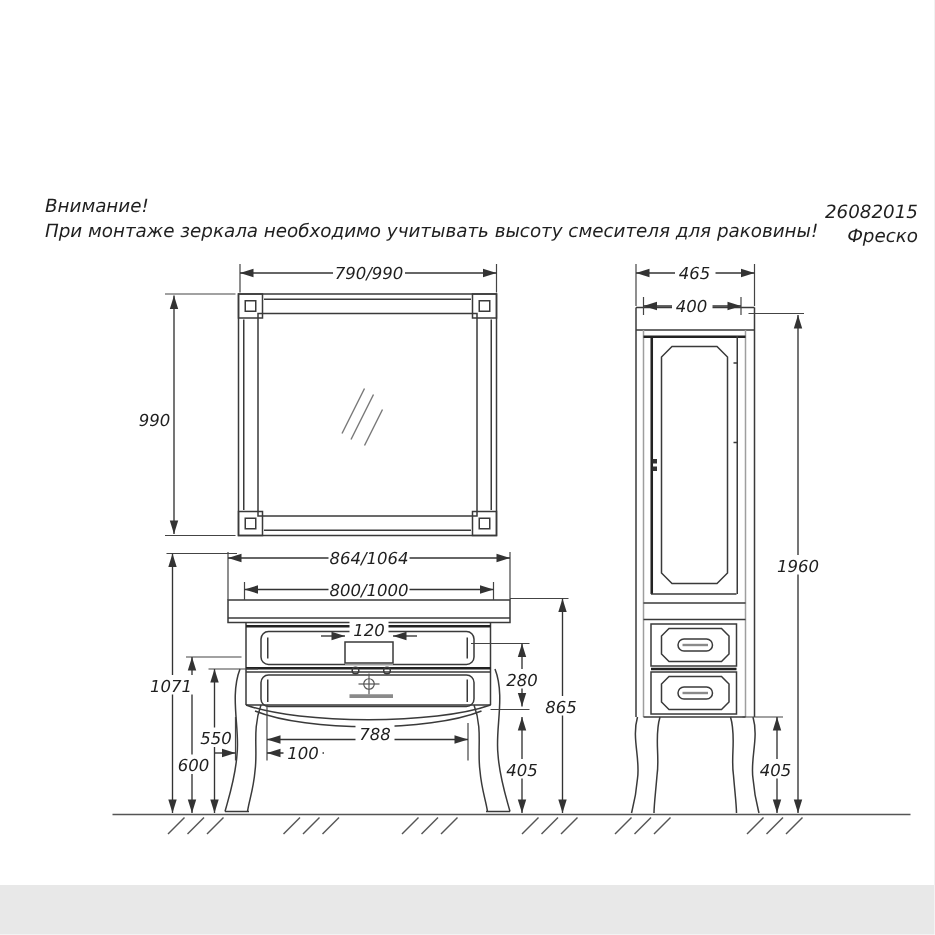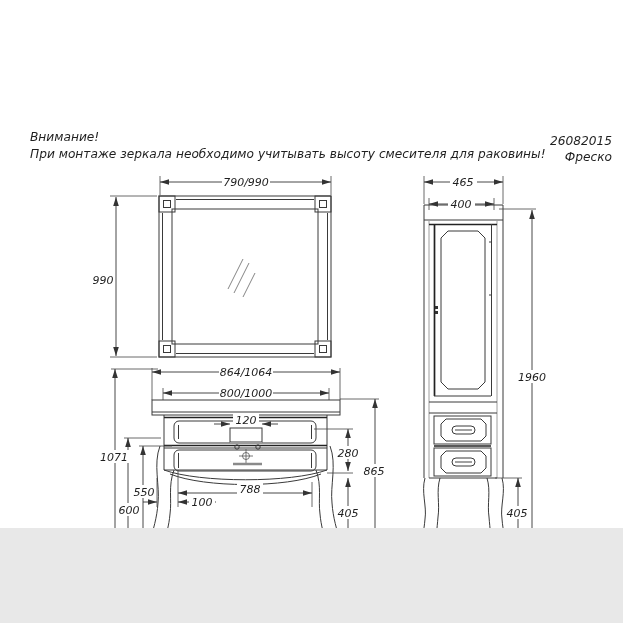--- a/index.html
+++ b/index.html
@@ -5,7 +5,7 @@
   html,body{margin:0;padding:0;background:#e8e8e8;}
   .page{
     position:relative;
-    width:623px;height:528px;
+    width:623px;height:590px;
     background:var(--background,#fff);
     font-family:"DejaVu Sans","Liberation Sans",sans-serif;
     overflow:hidden;

